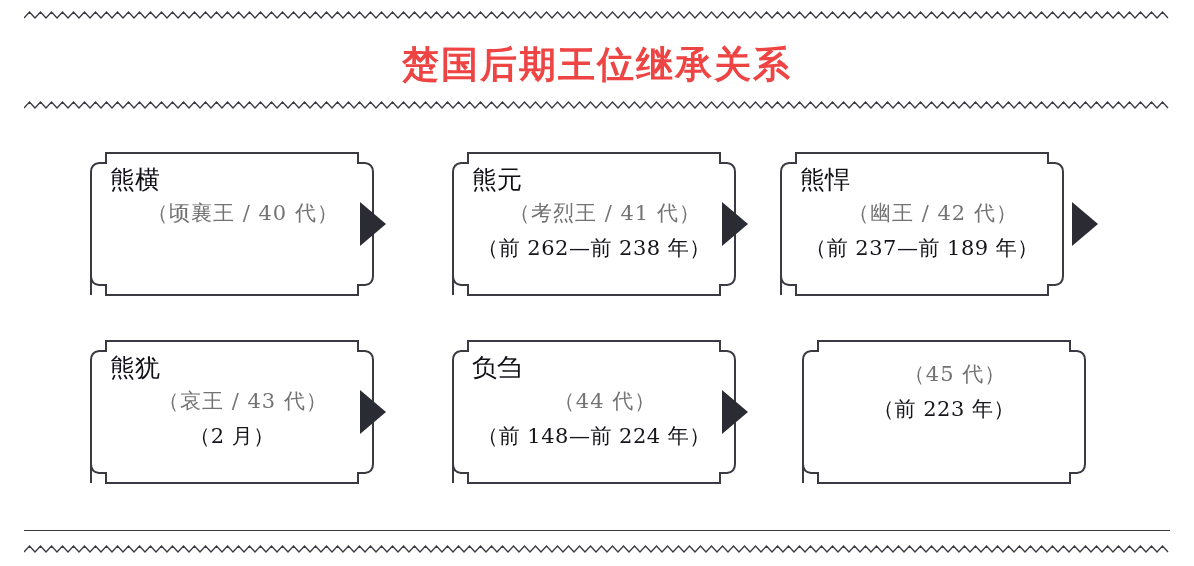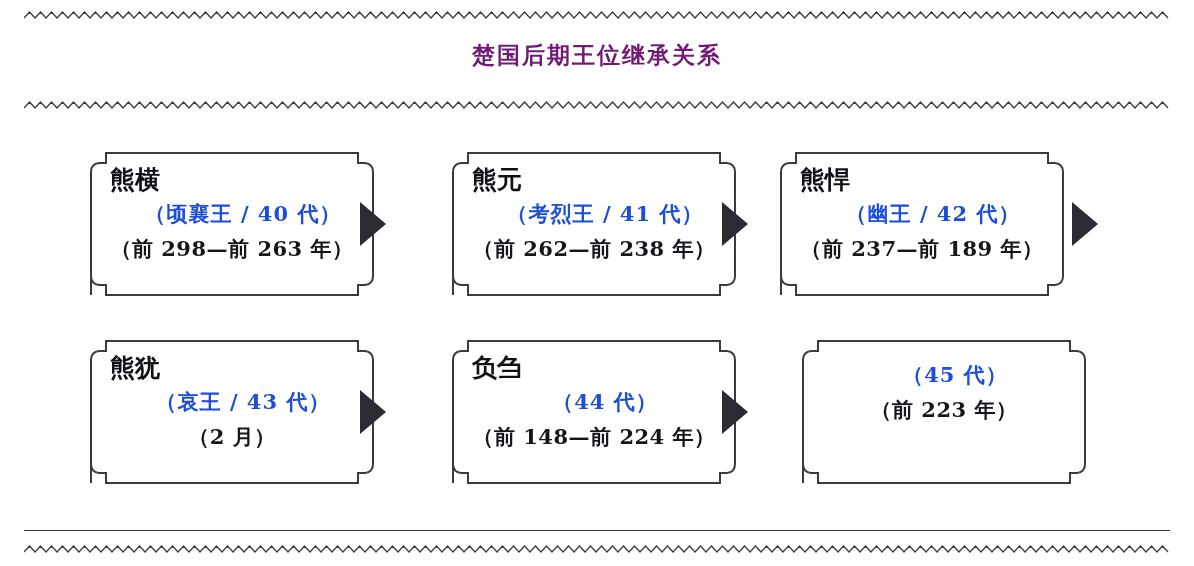--- a/index.html
+++ b/index.html
@@ -41,11 +41,11 @@
     top: 40px;
     width: 1194px;
     text-align: center;
-    font-size: 23px;
+    font-size: 37px;
     font-weight: 700;
     letter-spacing: 2px;
     font-family: Liberation Serif, serif;
-    color: #701a75;
+    color: #ef4444;
   }
 
   

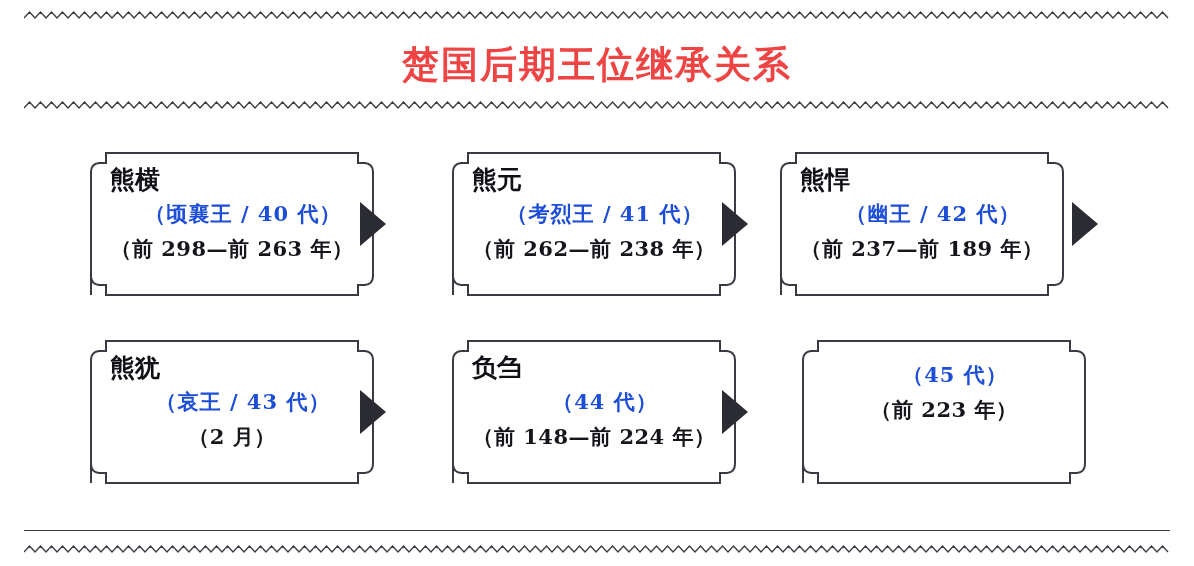--- a/index.html
+++ b/index.html
@@ -68,7 +68,6 @@
     height: 148px;
     box-sizing: border-box;
     background: #ffffff;
-    font-weight: bold;
   }
   .node .frame {
     position: absolute;

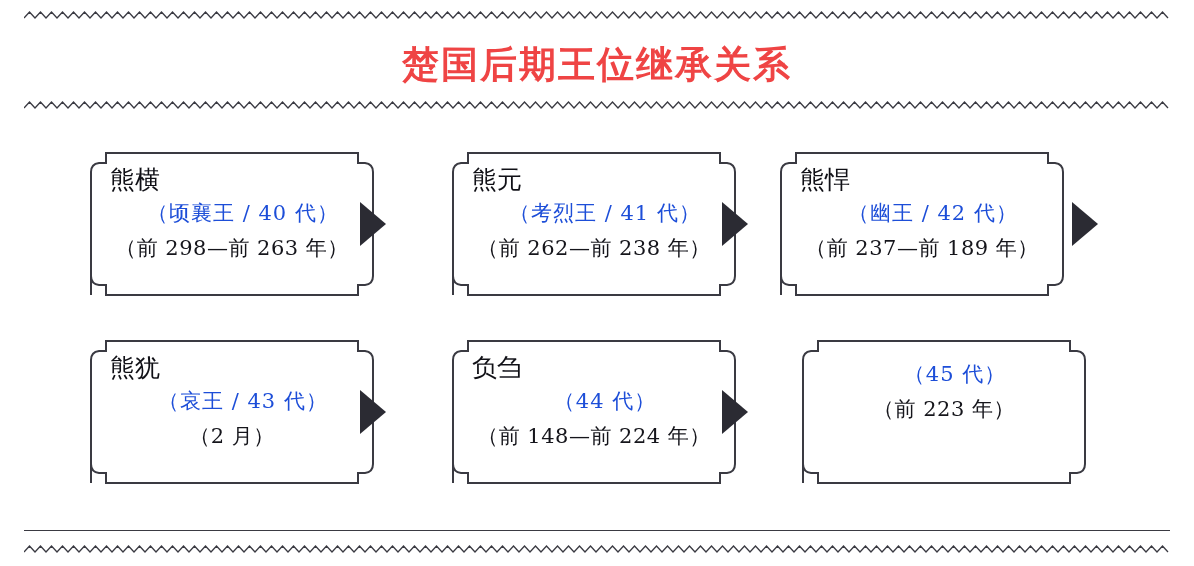--- a/index.html
+++ b/index.html
@@ -99,7 +99,7 @@
     text-align: center;
     padding-left: 22px;
     letter-spacing: 1px;
-    color: #1d4ed8;
+    color: #737373;
   }
   .node-years {
     font-size: 21px;

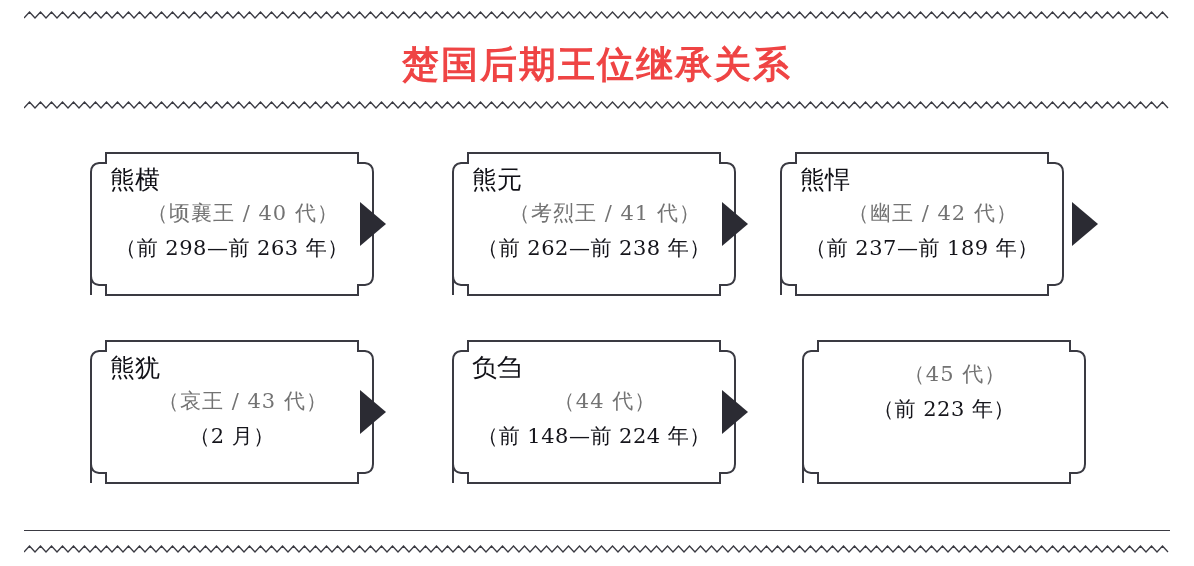--- a/index.html
+++ b/index.html
@@ -151,7 +151,6 @@
       <div class="node-body">
         <div class="node-name">熊横</div>
         <div class="node-gen">（顷襄王 / 40 代）</div>
-        <div class="node-years">（前 298—前 263 年）</div>
       </div>
     </div>
     <div class="arrow" style="left:360px; top:52px;"></div>

